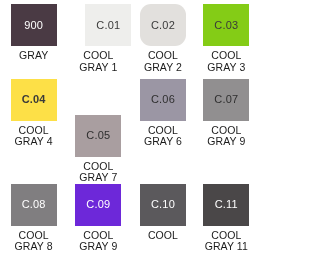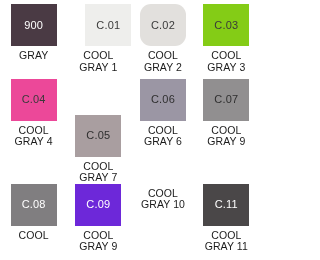--- a/index.html
+++ b/index.html
@@ -100,7 +100,7 @@
   </div>
 
   <div class="swatch-cell">
-    <div class="chip" style="background-color: #ec4899;">
+    <div class="chip" style="background-color: #fde047; font-weight: bold;">
       <span class="chip-code" style="color: rgb(58, 58, 58);">C.04</span>
     </div>
     <div class="chip-name">

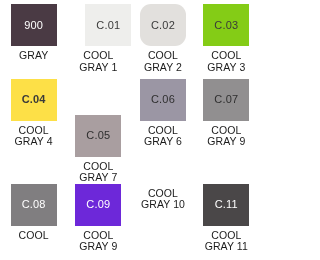--- a/index.html
+++ b/index.html
@@ -159,6 +159,9 @@
   </div>
 
   <div class="swatch-cell">
+    <div class="chip" style="background-color: rgb(91, 89, 92);">
+      <span class="chip-code" style="color: rgb(255, 255, 255);">C.10</span>
+    </div>
     <div class="chip-name">
       <span class="nm-line">COOL</span>
       <span class="nm-line">GRAY 10</span>

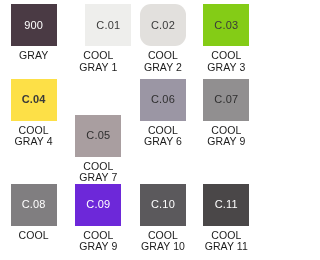--- a/index.html
+++ b/index.html
@@ -145,6 +145,7 @@
     </div>
     <div class="chip-name">
       <span class="nm-line">COOL</span>
+      <span class="nm-line">GRAY 8</span>
     </div>
   </div>
 

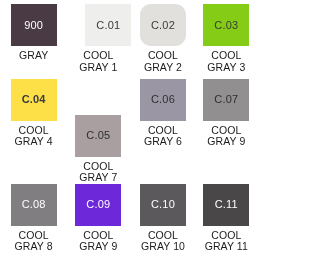--- a/index.html
+++ b/index.html
@@ -165,7 +165,6 @@
     </div>
     <div class="chip-name">
       <span class="nm-line">COOL</span>
-      <span class="nm-line">GRAY 10</span>
     </div>
   </div>
 

